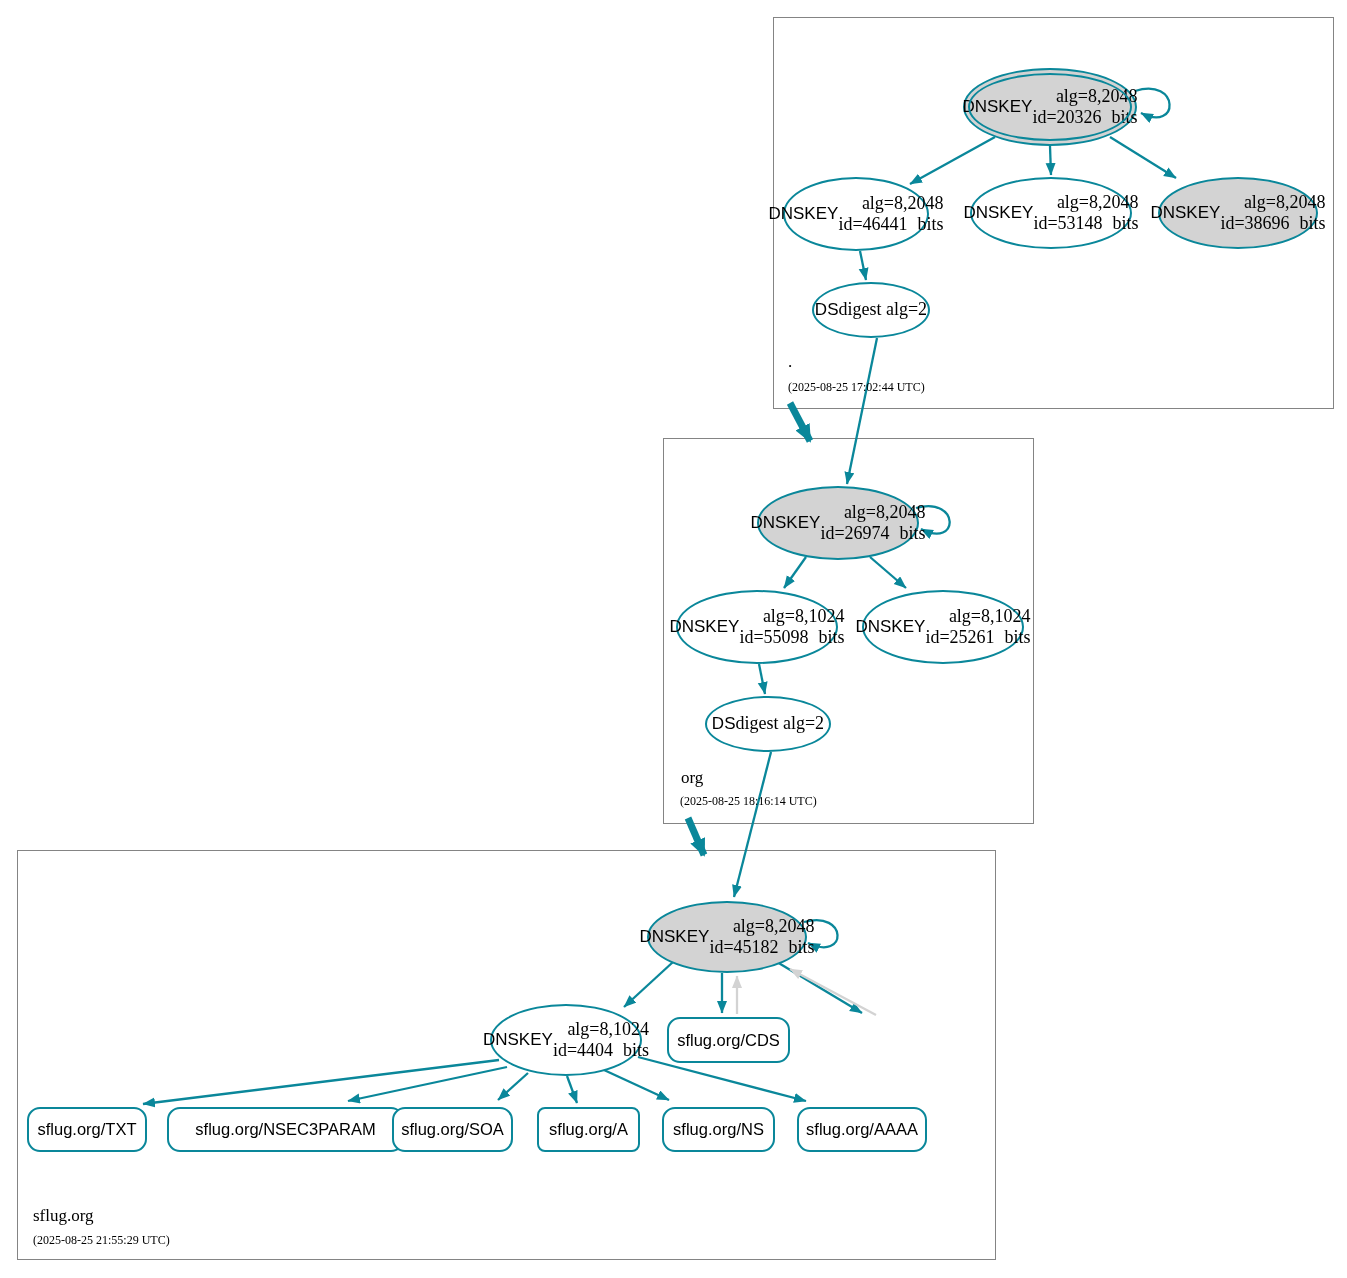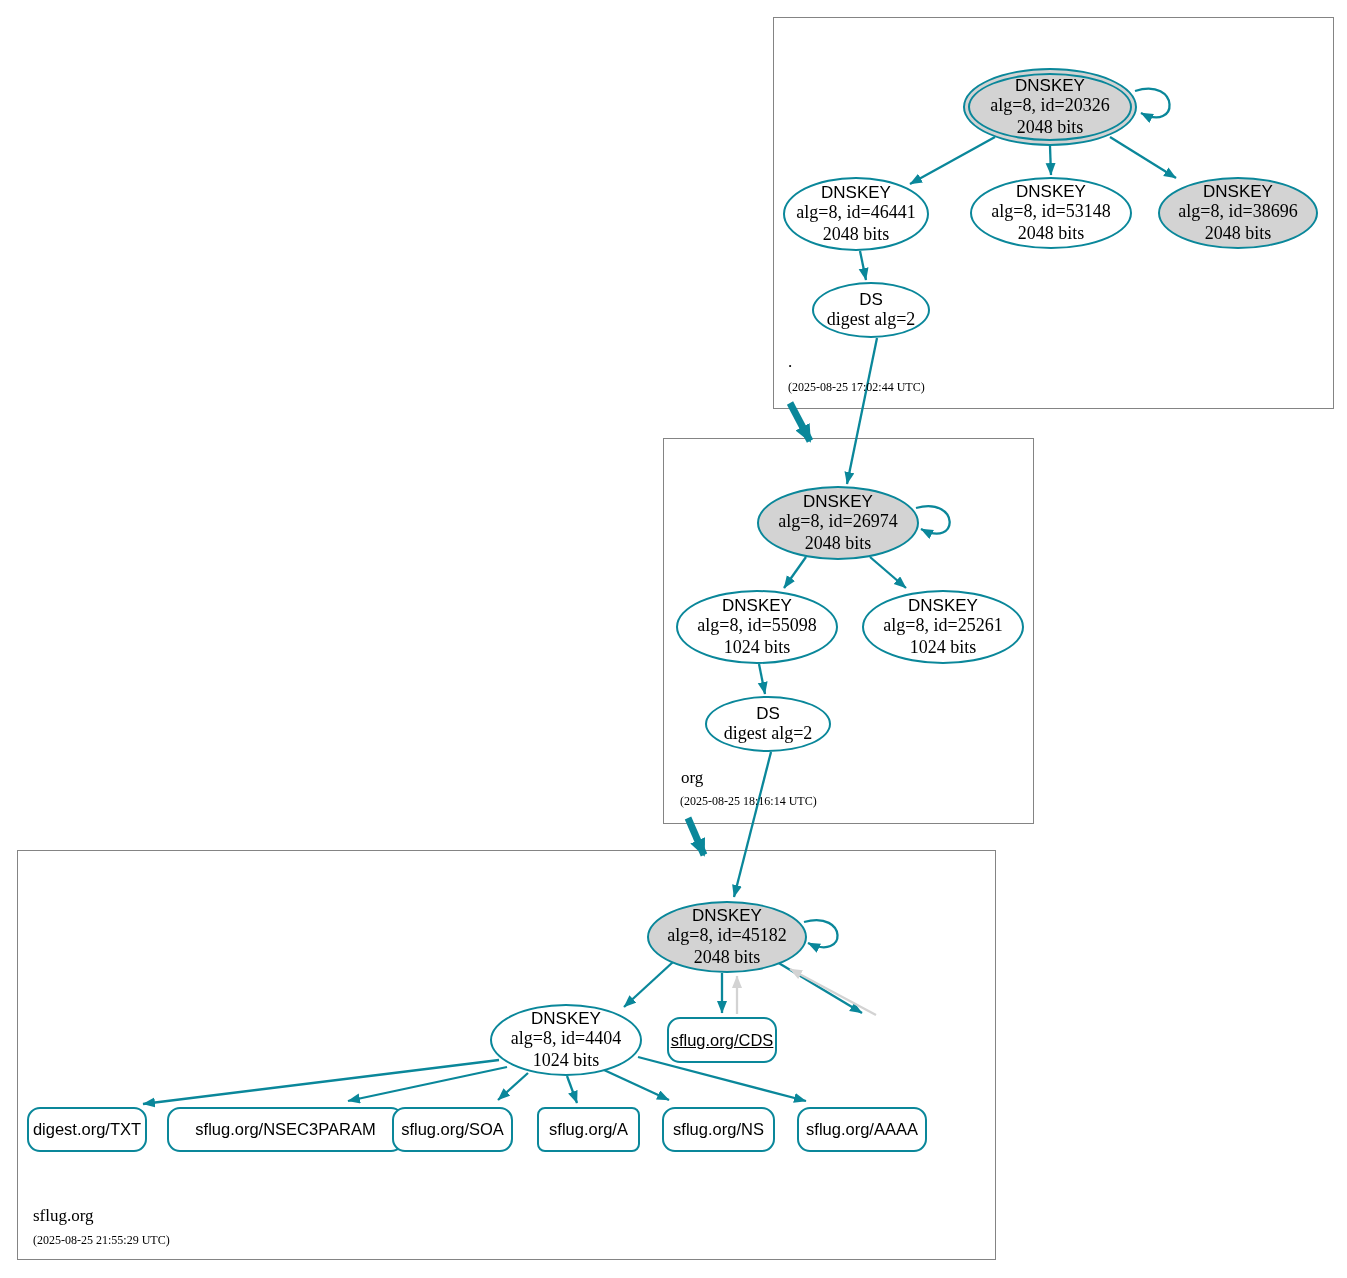--- a/index.html
+++ b/index.html
@@ -13,7 +13,7 @@
          font-family:"Liberation Serif",serif;color:#000;overflow:hidden;}
   .zone-box{position:absolute;border:1.5px solid var(--boxborder);background:transparent;z-index:0;}
   svg.edges{position:absolute;left:0;top:0;z-index:1;}
-  .node{position:absolute;z-index:2;display:flex;flex-direction:column;align-items:center;
+  .node{position:absolute;z-index:2;display:flex;align-items:center;
         justify-content:center;text-align:center;background:#fff;border:2.4px solid var(--teal);
         box-sizing:border-box;}
   .ellipse{border-radius:50%;}

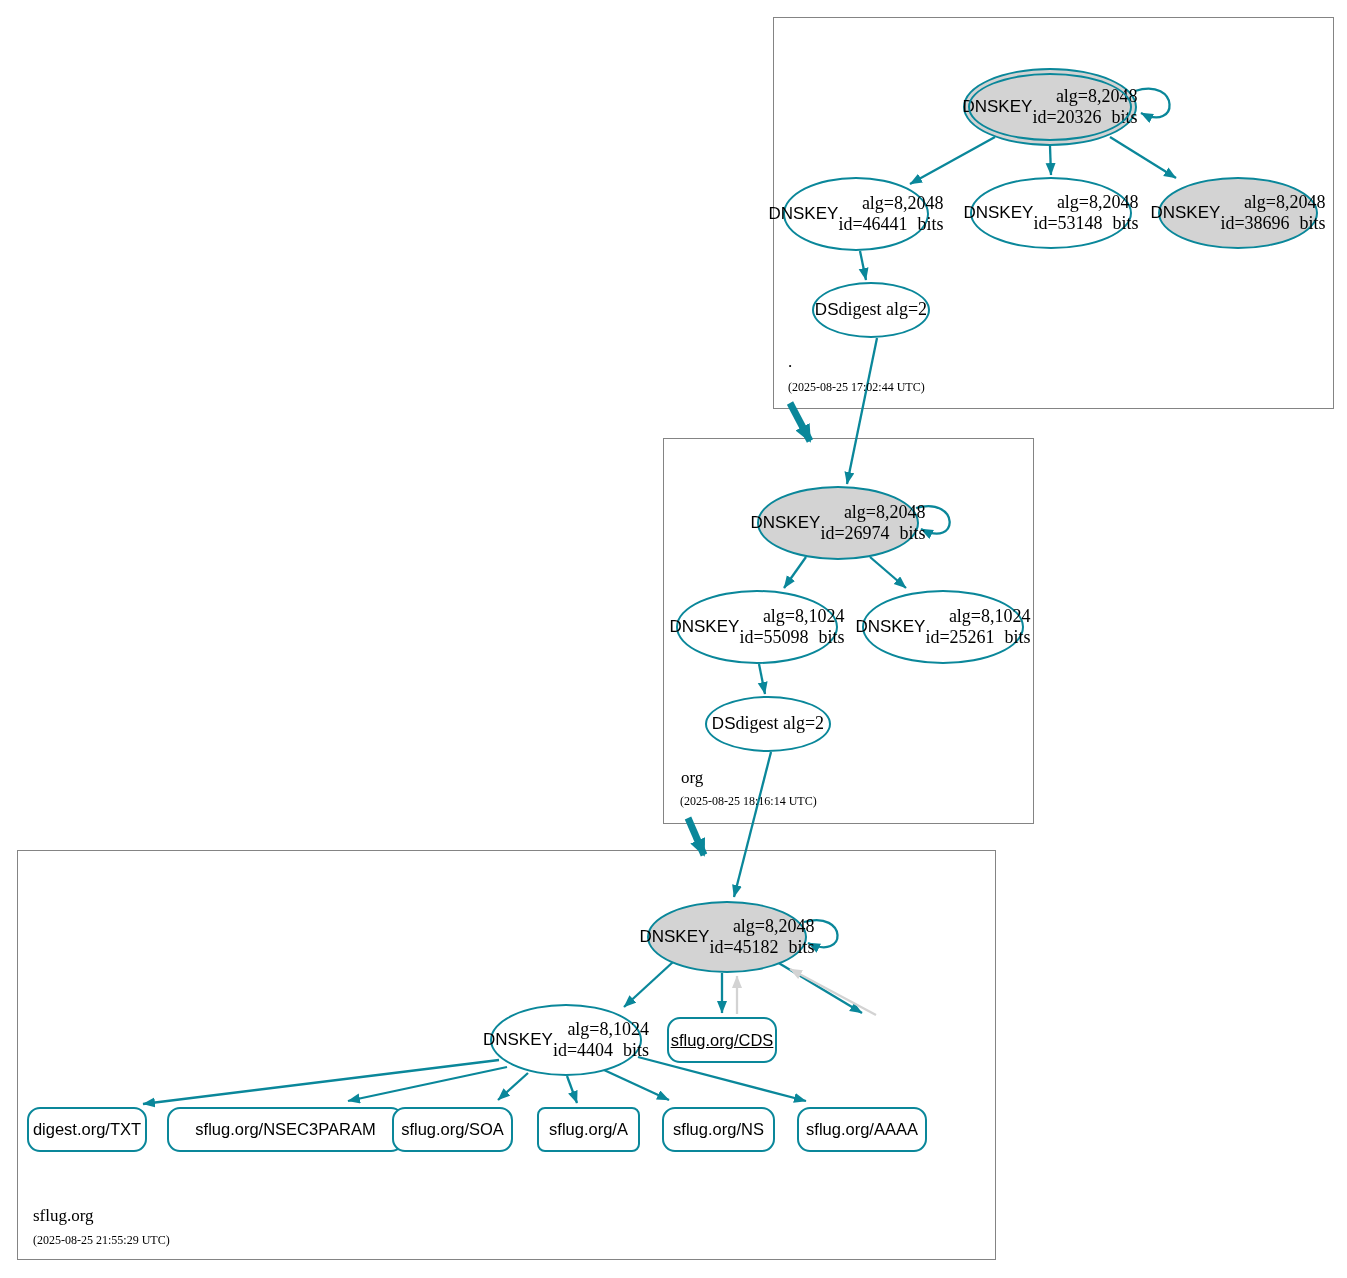--- a/index.html
+++ b/index.html
@@ -152,7 +152,7 @@
     <div class="t2">1024 bits</div>
   </div>
 
-  <div class="node rrset" style="left:667px;top:1017px;width:110px;height:46px;text-decoration:underline;">
+  <div class="node rrset" style="left:667px;top:1017px;width:123px;height:46px;">
     <div class="rlabel">sflug.org/CDS</div>
   </div>
 

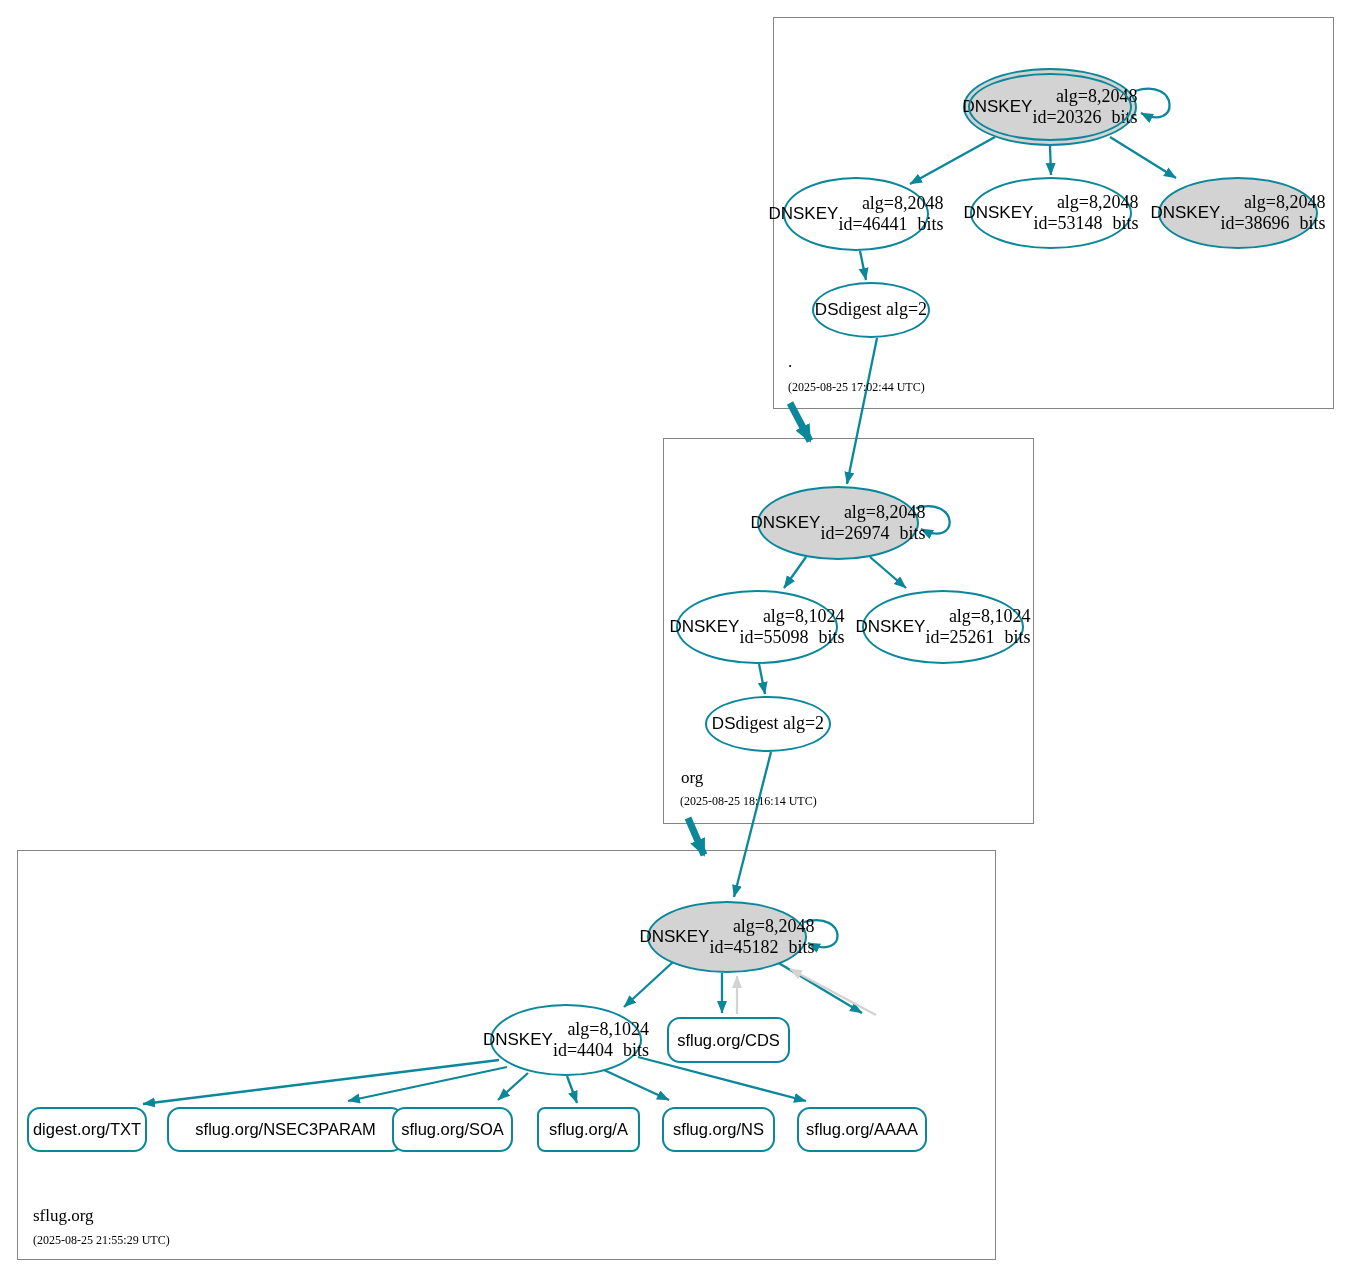--- a/index.html
+++ b/index.html
@@ -158,7 +158,7 @@
 
 
   <div class="node rrset" style="left:27px;top:1107px;width:120px;height:45px;">
-    <div class="rlabel">digest.org/TXT</div>
+    <div class="rlabel">sflug.org/TXT</div>
   </div>
 
   <div class="node rrset" style="left:167px;top:1107px;width:237px;height:45px;">

